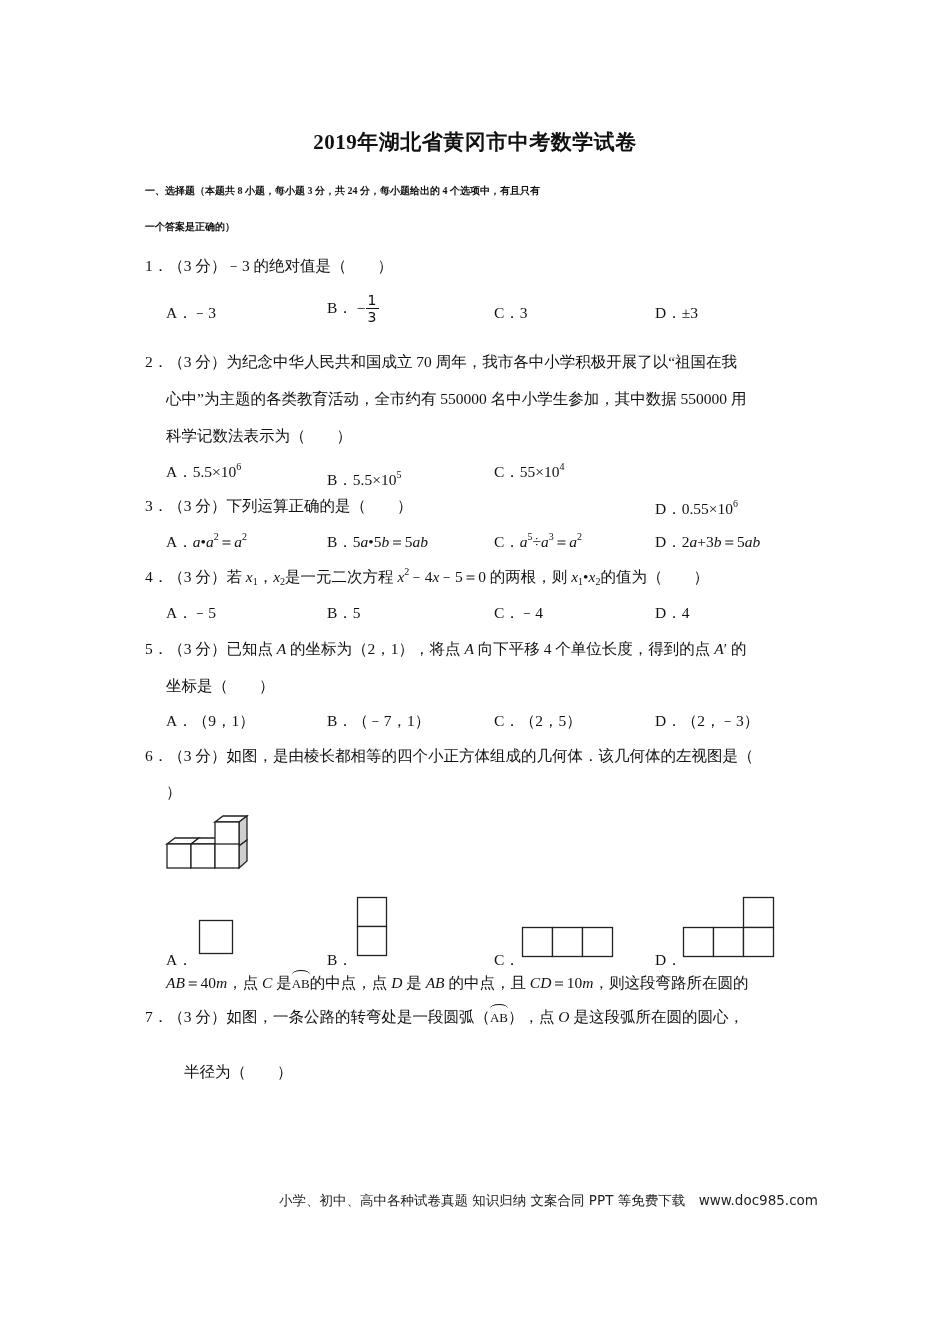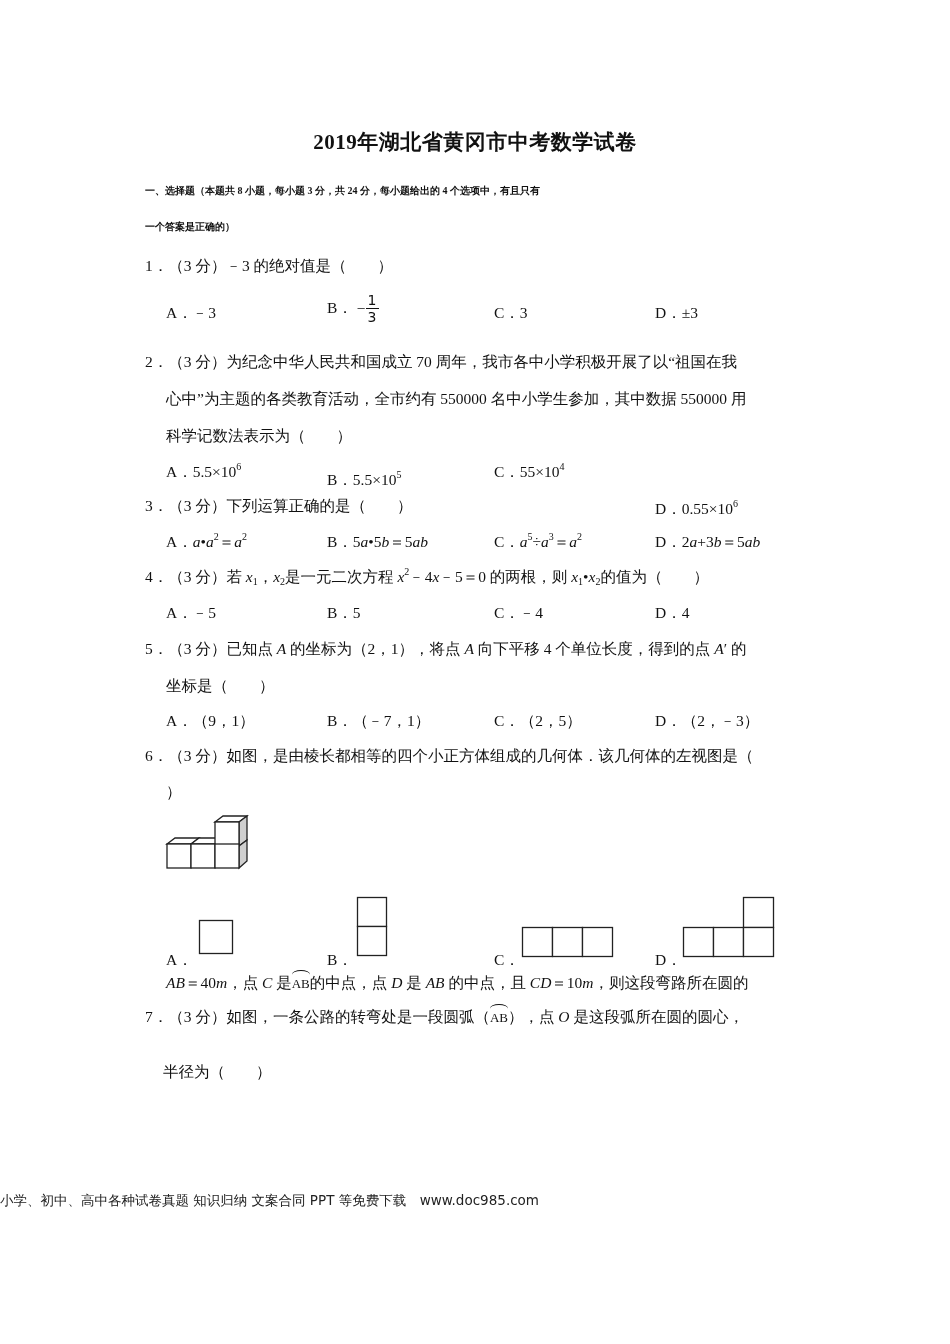--- a/index.html
+++ b/index.html
@@ -132,7 +132,7 @@
 <div class="abs q" style="left:166px; top:972px;">
   <i class="v">AB</i><span>＝40</span><i class="v">m</i><span>，点 </span><i class="v">C</i><span> 是</span><span class="arc">AB</span><span>的中点，点 </span><i class="v">D</i><span> 是 </span><i class="v">AB</i><span> 的中点，且 </span><i class="v">CD</i><span>＝10</span><i class="v">m</i><span>，则这段弯路所在圆的</span>
 </div>
-<div class="abs q" style="left:163px; top:1062px;">半径为（　　）</div>
+<div class="abs q" style="left:184px; top:1062px;">半径为（　　）</div>
 
 <div class="abs footer">小学、初中、高中各种试卷真题 知识归纳 文案合同 PPT 等免费下载　www.doc985.com</div>
 

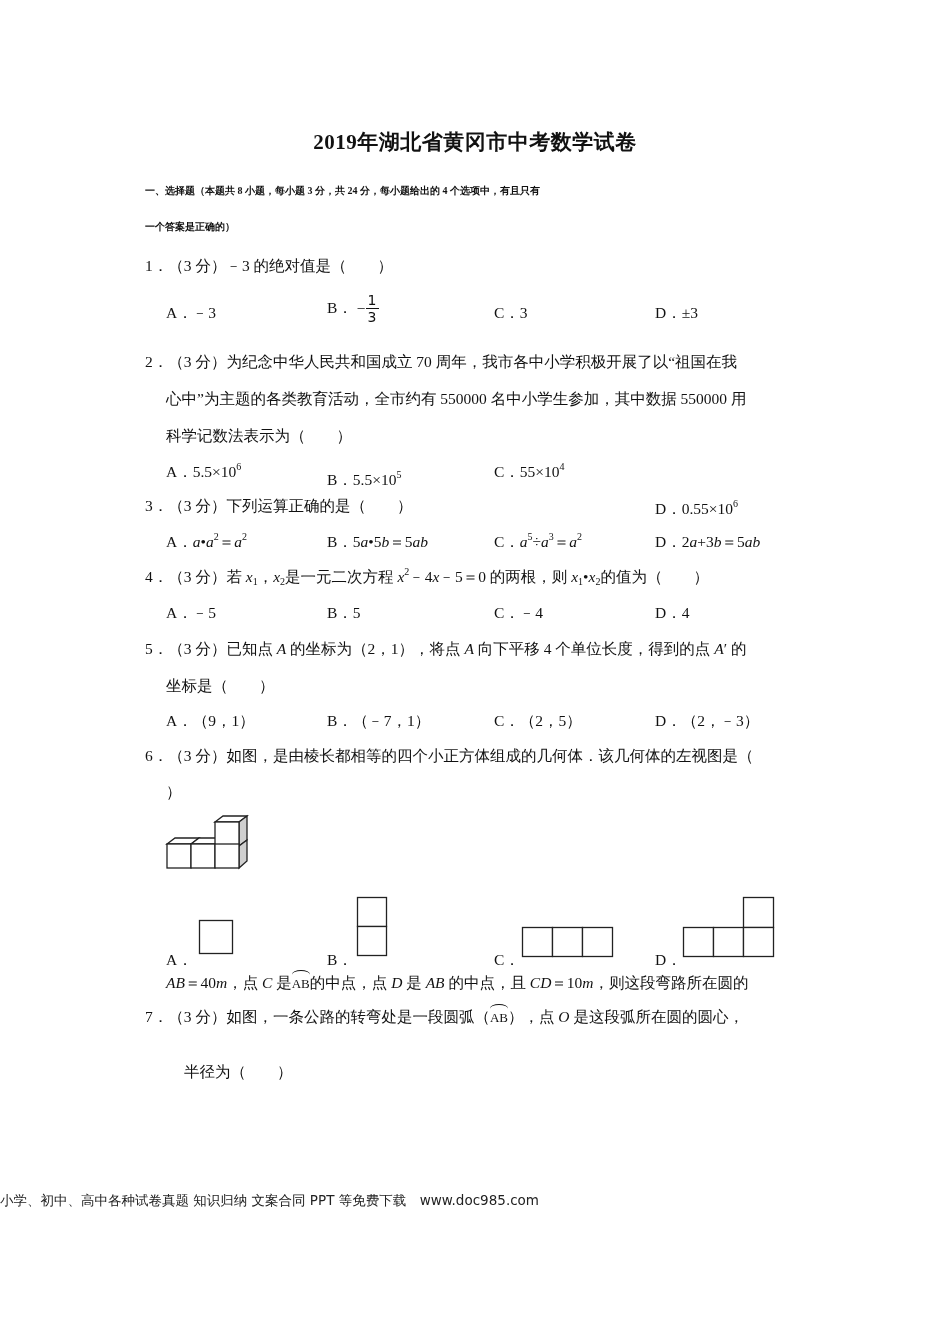--- a/index.html
+++ b/index.html
@@ -18,7 +18,7 @@
   .frac .den { display: block; }
   .arc { display: inline-block; position: relative; font-size: 13px; padding-top: 4px; }
   .arc::before { content: ""; position: absolute; left: 0; right: 0; top: -2px; height: 8px; border-top: 1.5px solid #111; border-radius: 50% 50% 0 0; }
-  .footer { left: 0; width: 818px; top: 1192px; text-align: left; font-family: "DejaVu Sans", sans-serif; font-size: 13.5px; color: #222; }
+  .footer { left: 0; width: 818px; top: 1192px; text-align: right; font-family: "DejaVu Sans", sans-serif; font-size: 13.5px; color: #222; }
   svg { position: absolute; overflow: visible; }
 </style>
 </head>

